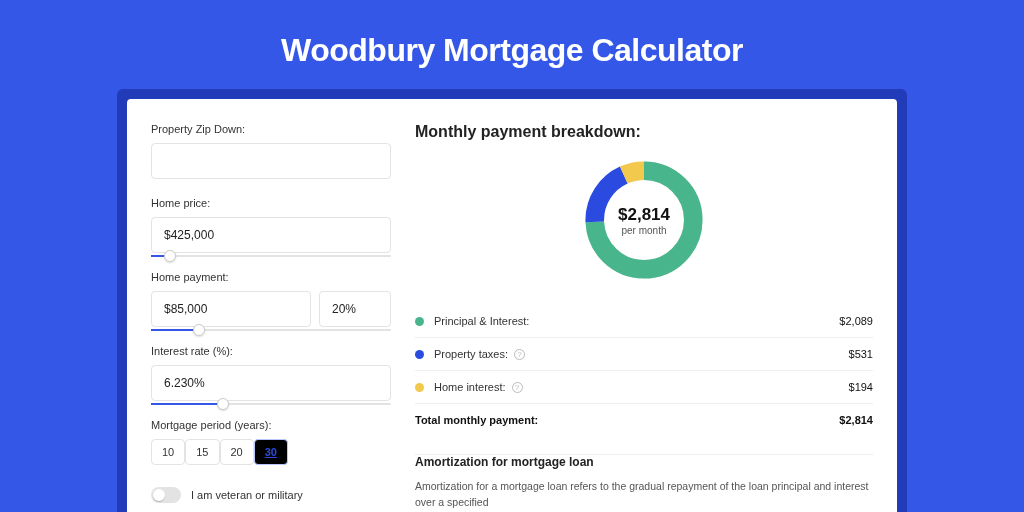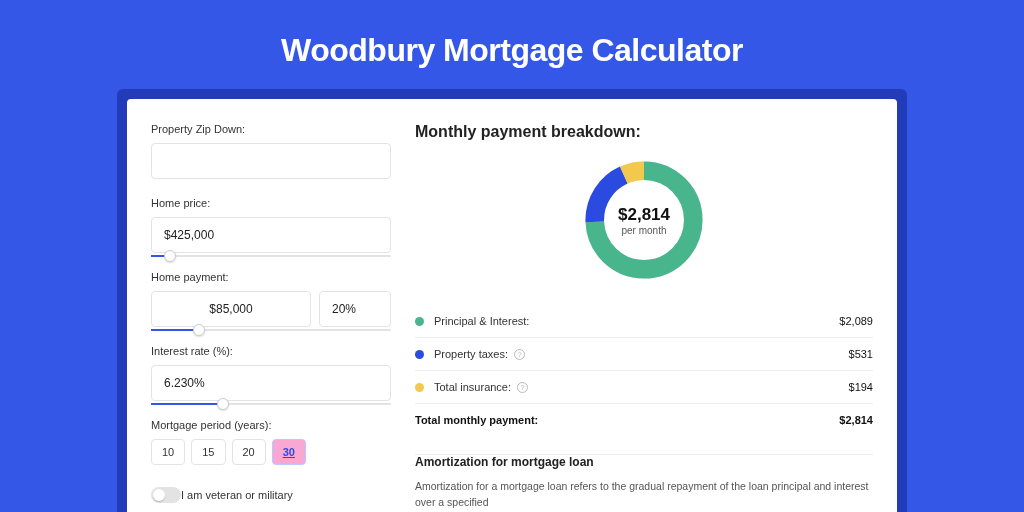--- a/index.html
+++ b/index.html
@@ -83,7 +83,7 @@
     transform: translateX(-50%);
   }
   .dp-row { display:flex; gap:8px; }
-  .dp-row .field-input:first-child { flex: 1 1 auto; text-align: center; }
+  .dp-row .field-input:first-child { flex: 1 1 auto; }
   .dp-row .field-input:last-child { width: 72px; flex: 0 0 72px; }
   .period-btns { display:flex; gap:6px; margin-top:2px; }
   .period-btn {

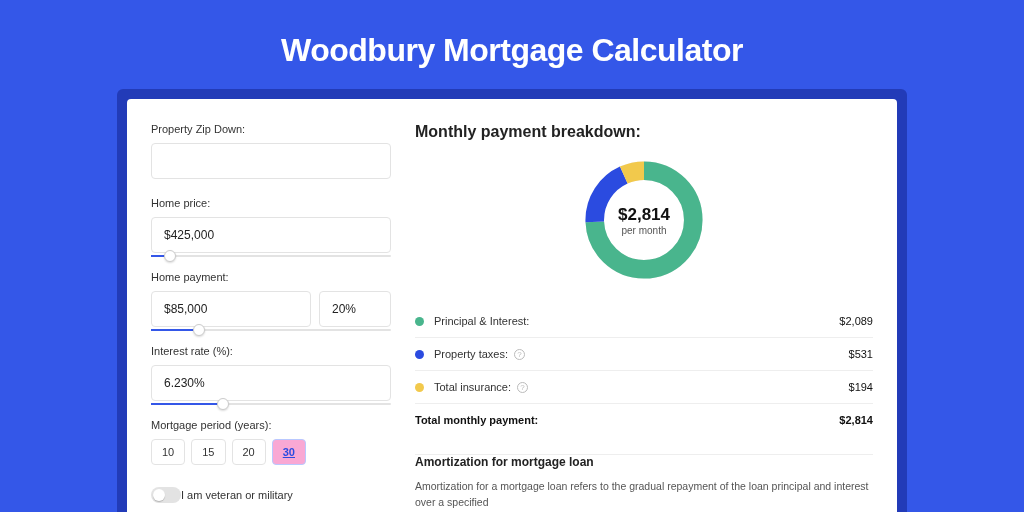--- a/index.html
+++ b/index.html
@@ -261,7 +261,7 @@
             </div>
             <div class="legend-row">
               <span class="legend-dot" style="background: rgb(242, 201, 76);"></span>
-              <span class="legend-label">Total insurance:</span>
+              <span class="legend-label">Home interest:</span>
               <span class="legend-info">?</span>
               <span class="legend-val">$194</span>
             </div>

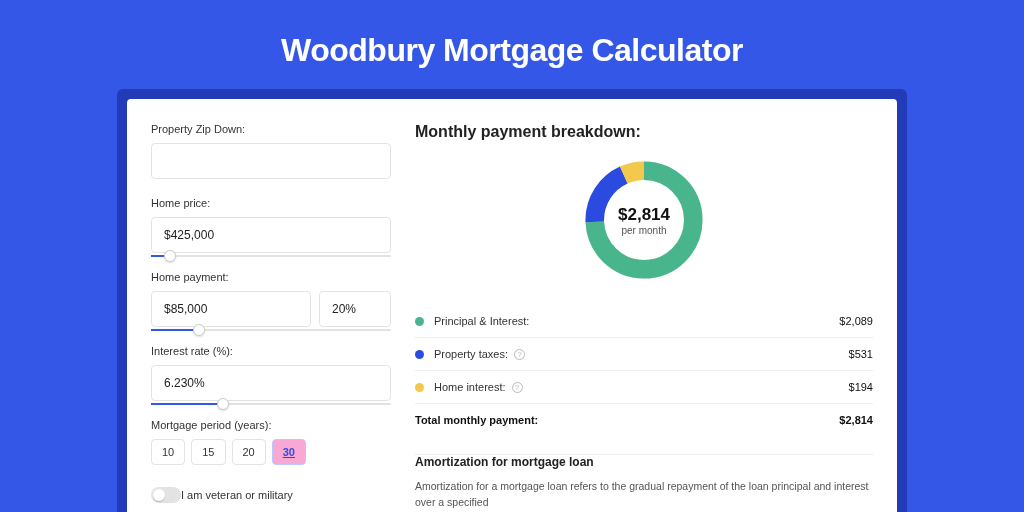--- a/index.html
+++ b/index.html
@@ -85,7 +85,7 @@
   .dp-row { display:flex; gap:8px; }
   .dp-row .field-input:first-child { flex: 1 1 auto; }
   .dp-row .field-input:last-child { width: 72px; flex: 0 0 72px; }
-  .period-btns { display:flex; gap:6px; margin-top:2px; }
+  .period-btns { display:flex; margin-top:2px; }
   .period-btn {
     border: 1px solid #e3e3e3;
     background: #fff;

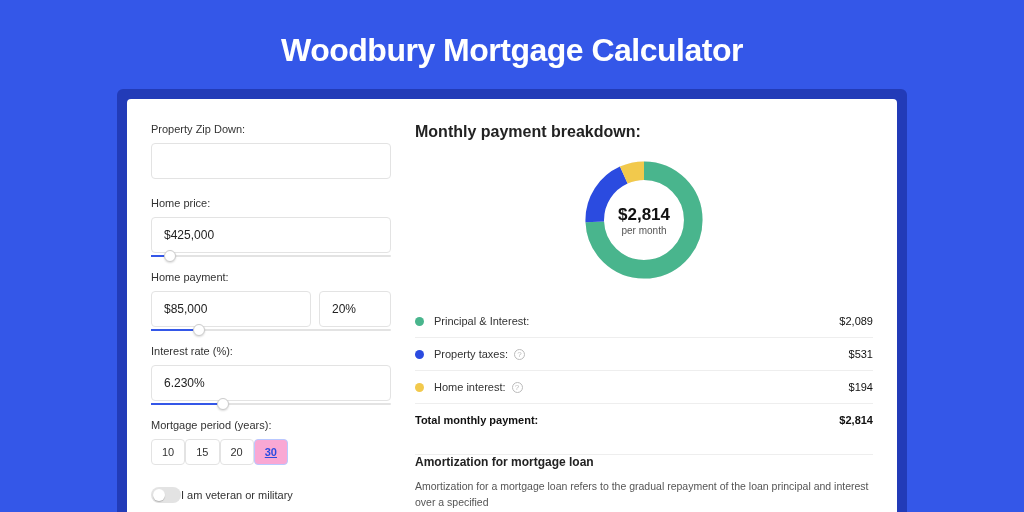--- a/index.html
+++ b/index.html
@@ -96,7 +96,7 @@
     color: #333;
   }
   .period-btn.active {
-    background: #f9a8d4;
+    background: #000000;
     border-color: #b9c8ff;
     color: #2b4be0;
     font-weight: 600;

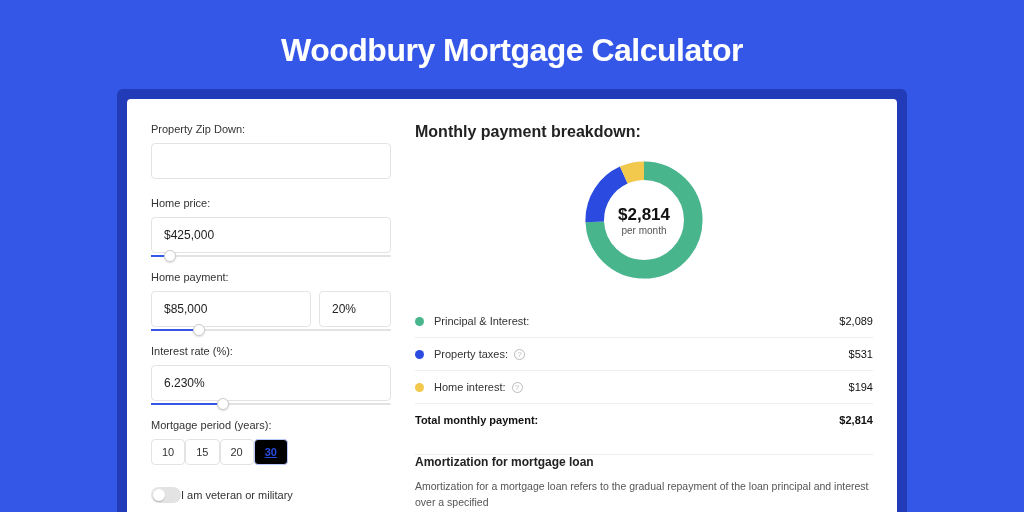--- a/index.html
+++ b/index.html
@@ -103,7 +103,7 @@
     text-decoration: underline;
   }
   .toggle-row {
-    display:flex; align-items:center; 
+    display:flex; align-items:center; gap:10px;
     margin-top: 10px;
     font-size: 11px; color:#333;
   }

